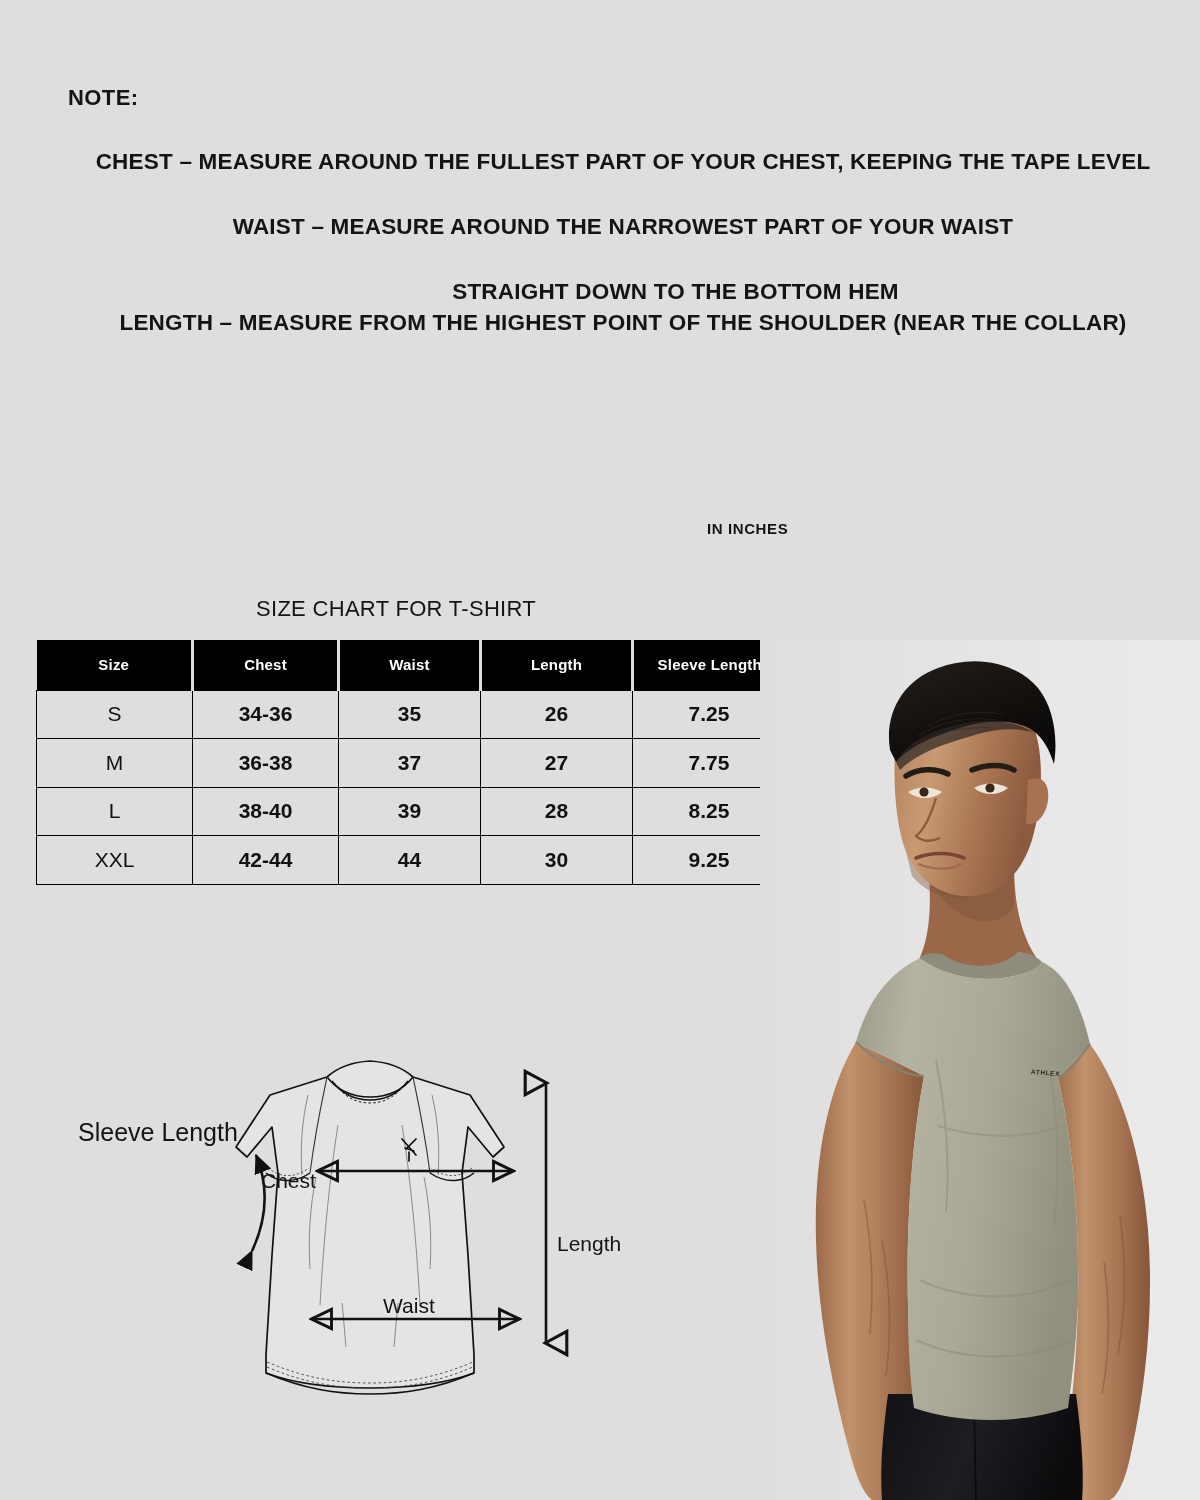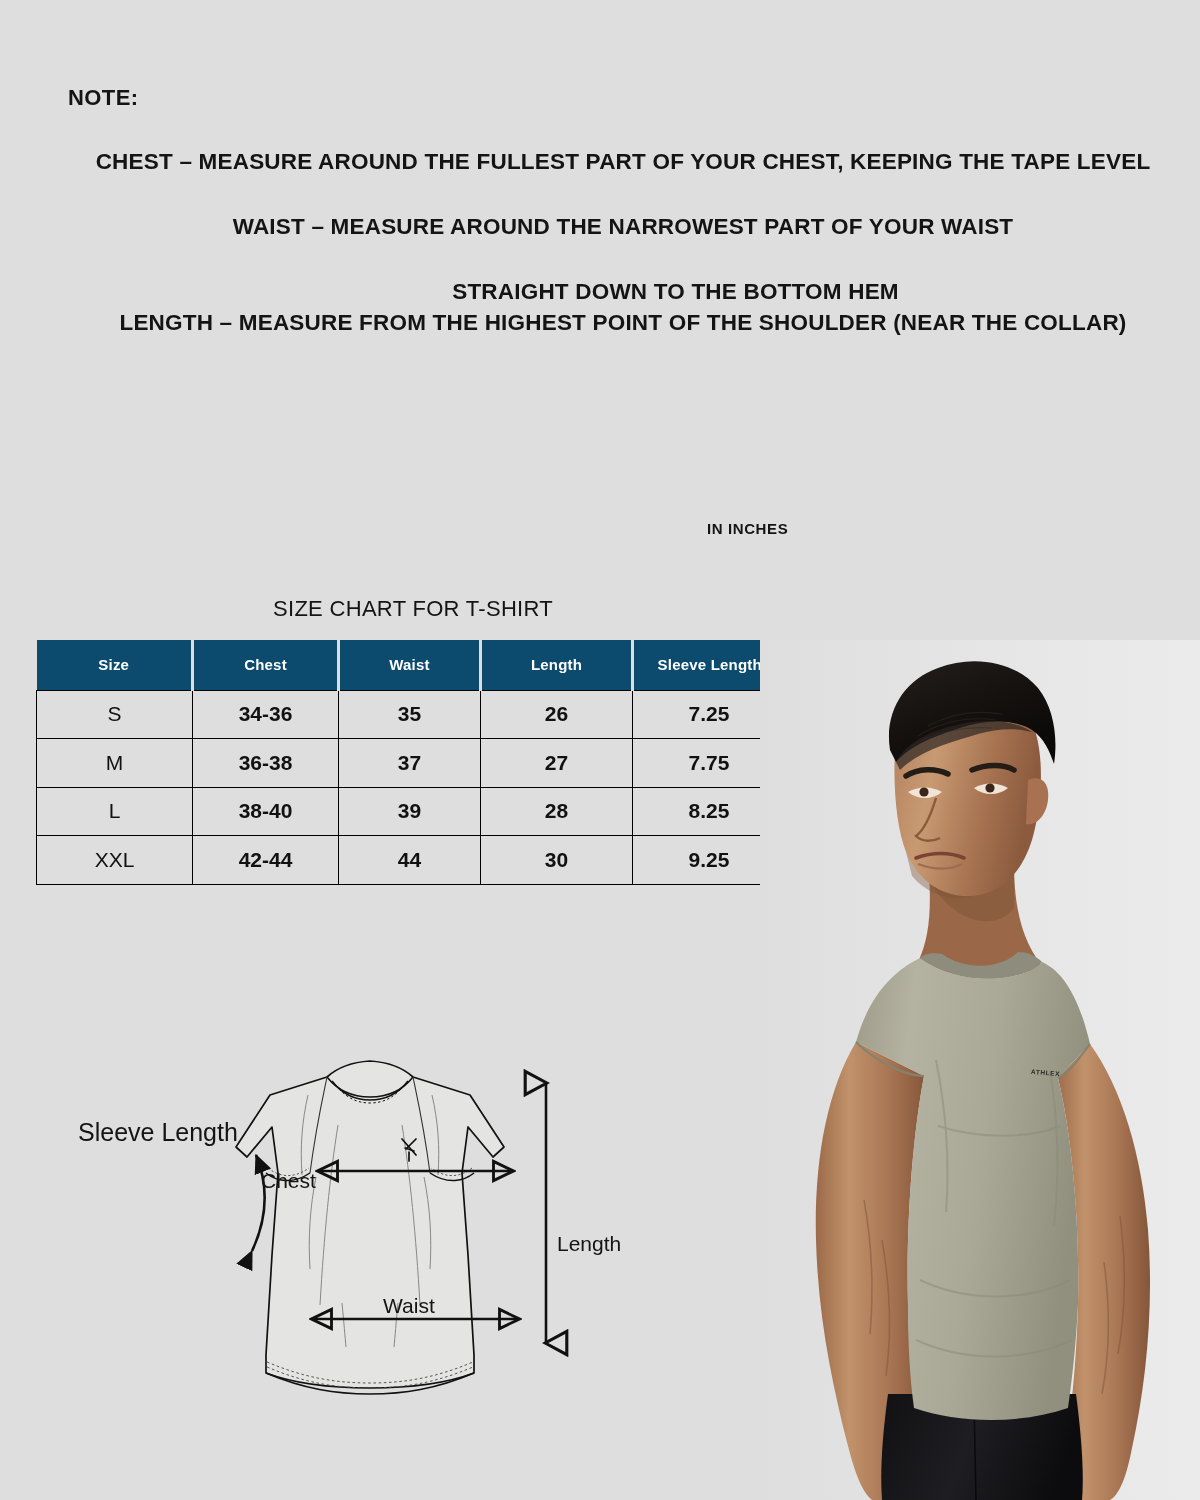--- a/index.html
+++ b/index.html
@@ -33,7 +33,7 @@
 
   
   #size-chart-title {
-    position:absolute; left:273px; top:596px;
+    position:absolute; left:256px; top:596px;
     font-size:22px; font-weight:500; letter-spacing:.3px; color:#141414;
   }
 

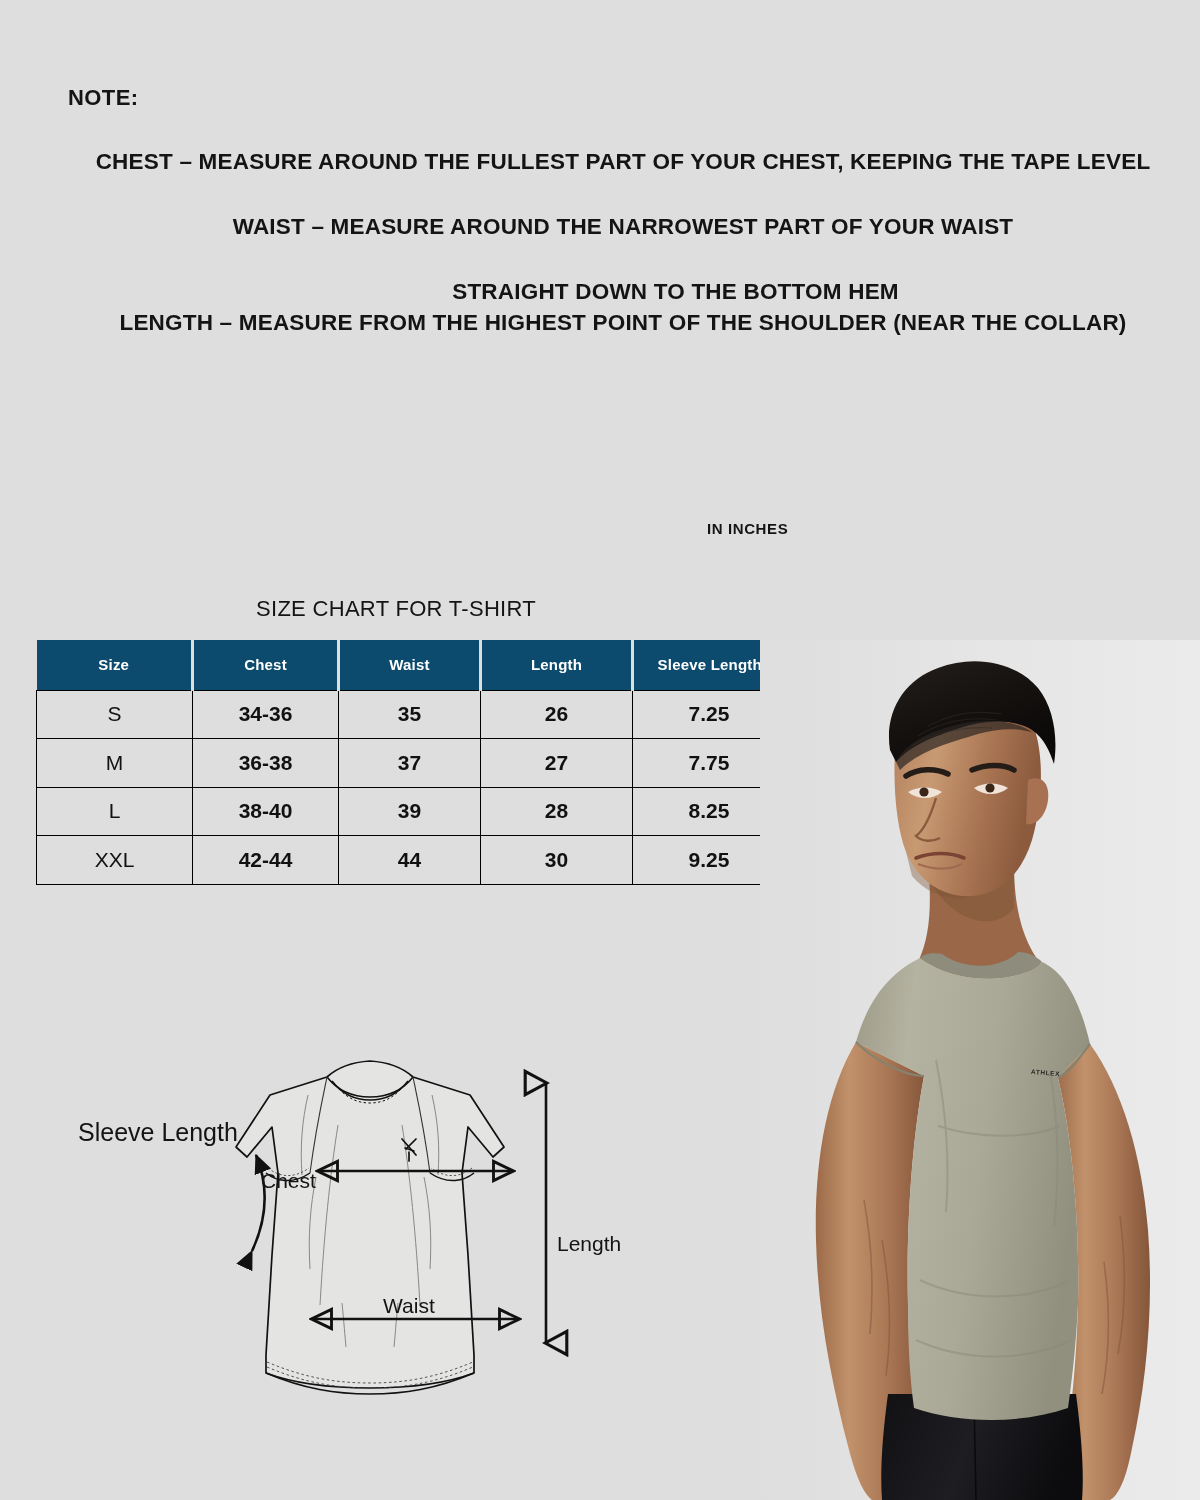--- a/index.html
+++ b/index.html
@@ -51,7 +51,7 @@
   #size-table col.c-sleeve { width:153px; }
 
   #size-table thead th {
-    background:#0c4a6e; color:#ffffff;
+    background:#000000; color:#ffffff;
     font-size:15px; font-weight:700; letter-spacing:.2px;
     height:50px; text-align:center; vertical-align:middle;
     border-right:3px solid #dedede;

